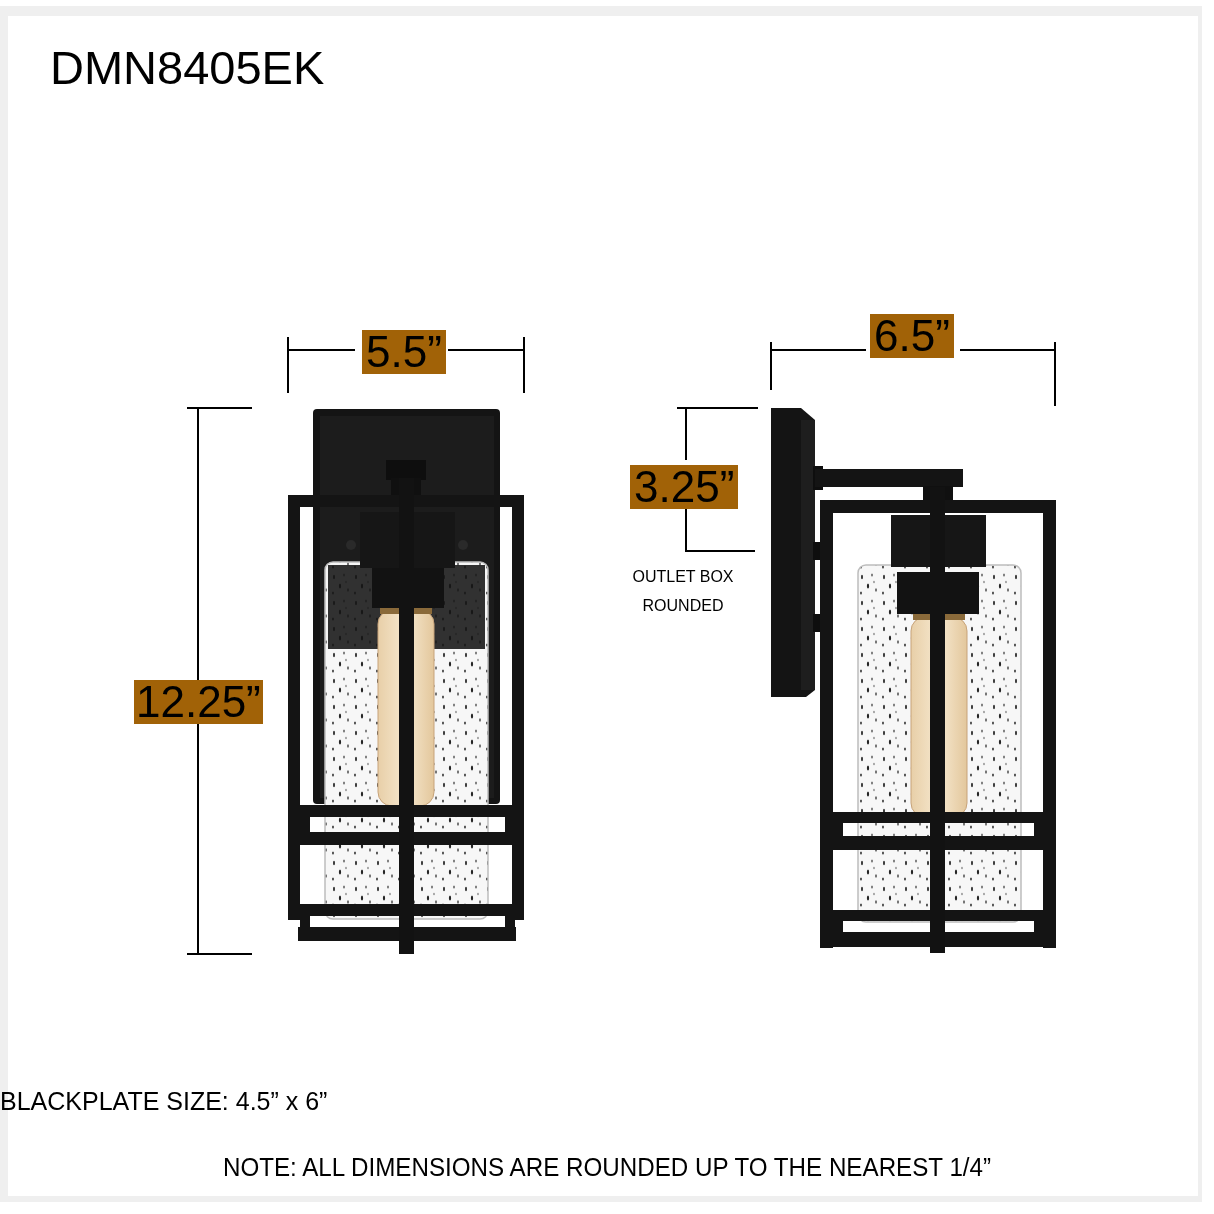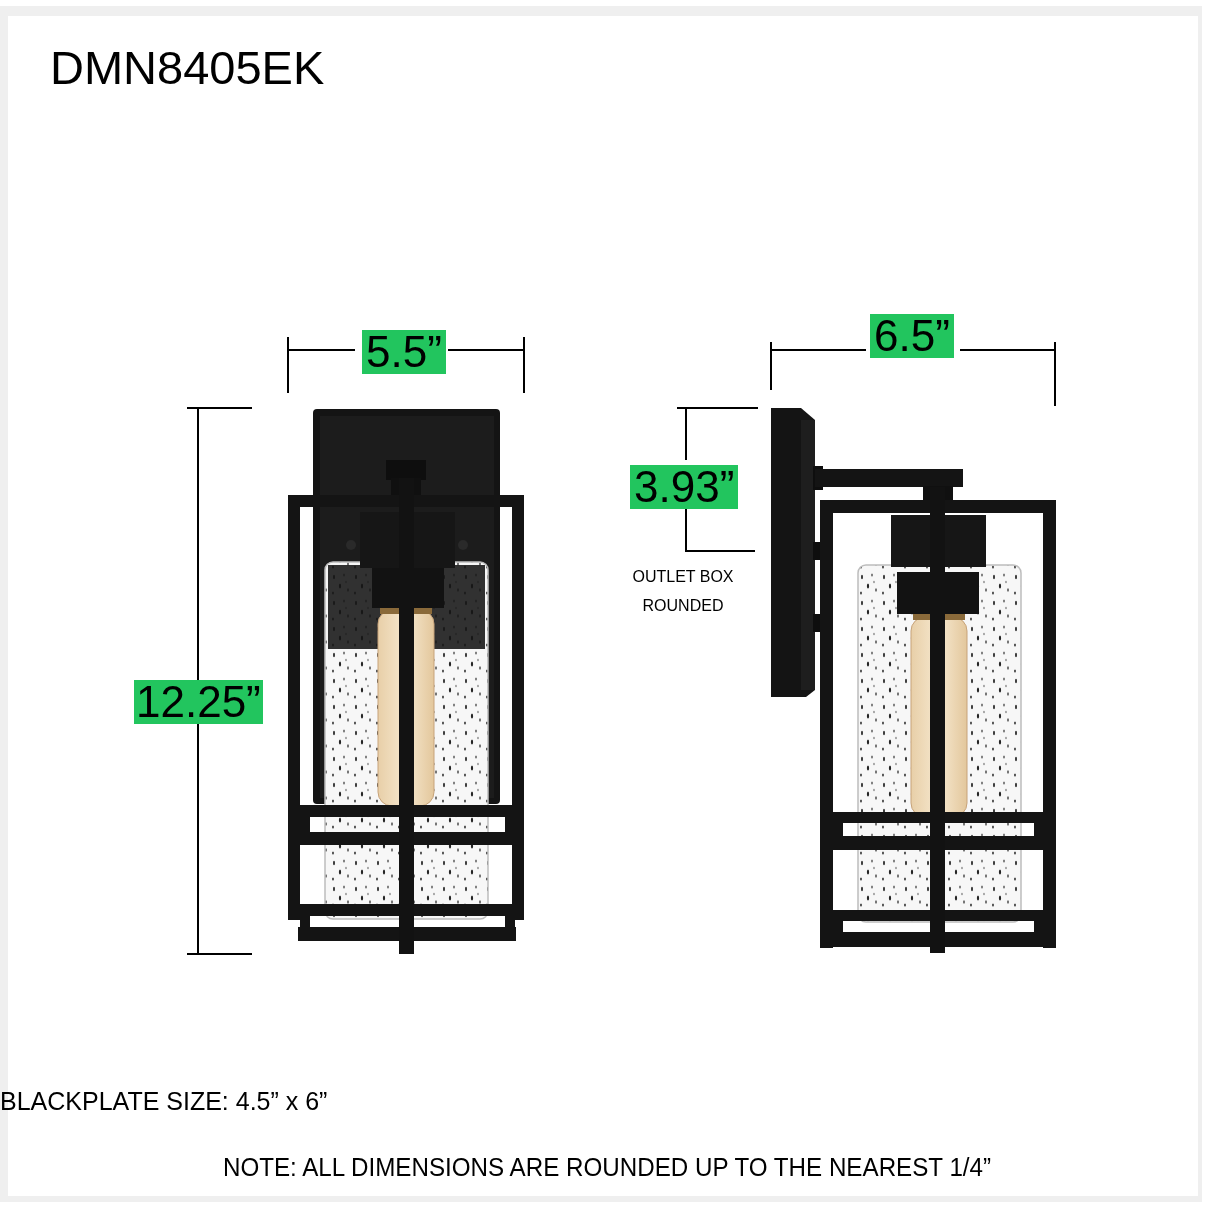--- a/index.html
+++ b/index.html
@@ -9,7 +9,7 @@
     .drawing { position: absolute; left: 0; top: 0; width: 1214px; height: 1214px; }
     .txt { position: absolute; color: #000; white-space: nowrap; }
     .model { left: 50px; top: 40px; font-size: 47px; letter-spacing: 0px; }
-    .dim { font-size: 44px; line-height: 1; background: #22c55e; padding: 0 4px; }
+    .dim { font-size: 44px; line-height: 1; background: #a16207; padding: 0 4px; }
     .dim-55 { left: 362px; top: 330px; }
     .dim-65 { left: 870px; top: 314px; }
     .dim-1225 { left: 134px; top: 680px; padding: 0 2px; }

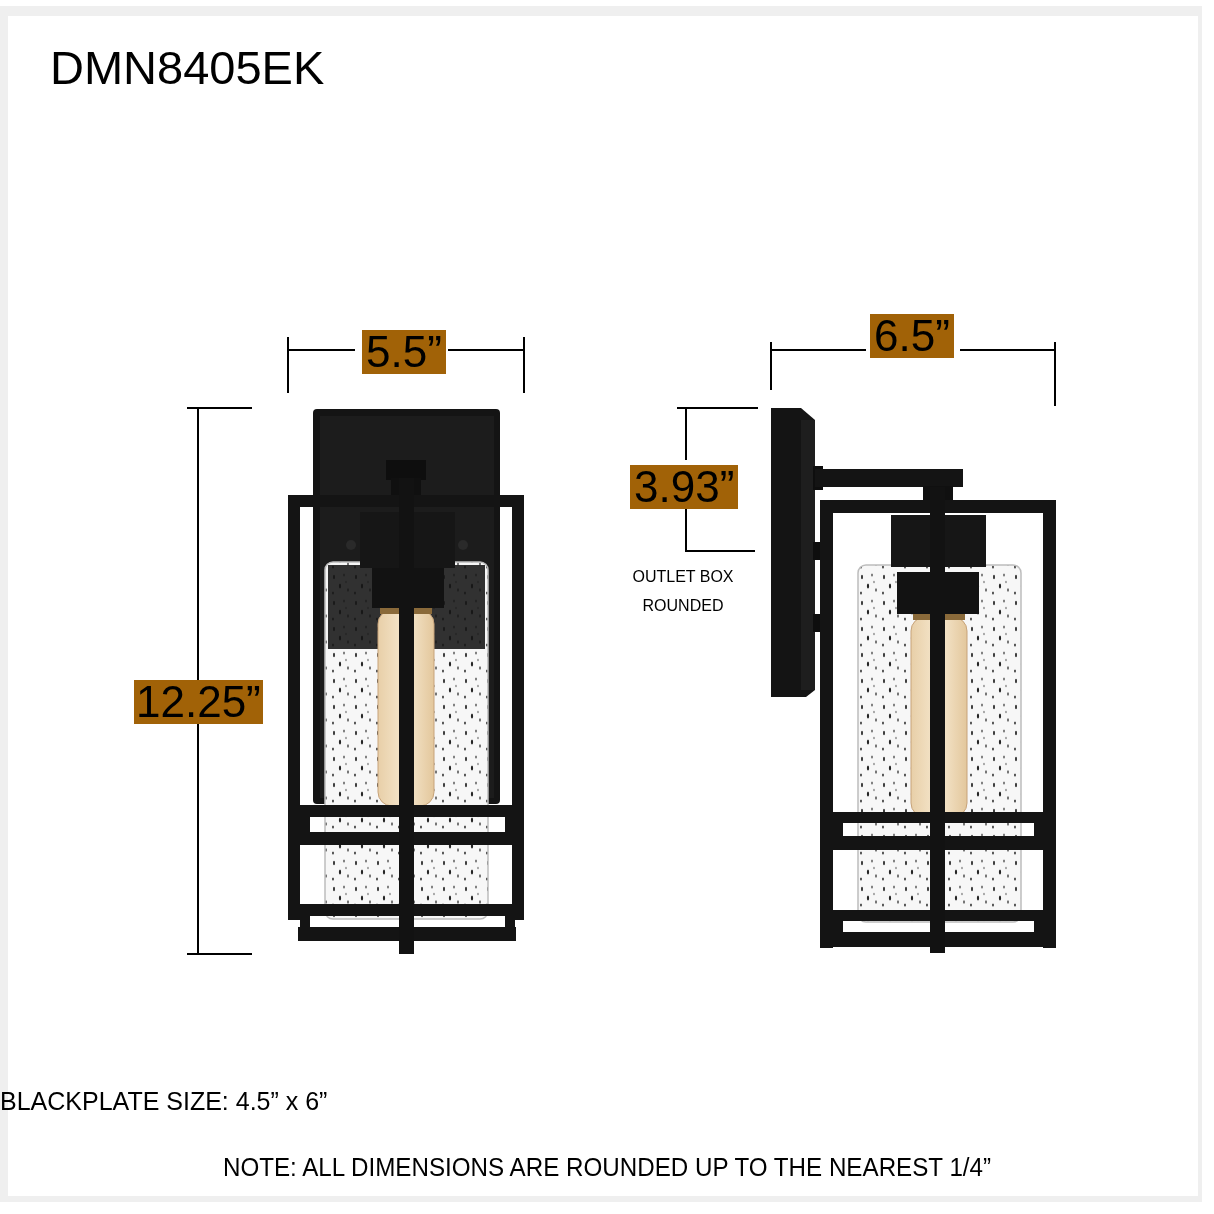--- a/index.html
+++ b/index.html
@@ -153,7 +153,7 @@
 <div class="txt dim dim-55">5.5”</div>
 <div class="txt dim dim-1225">12.25”</div>
 <div class="txt dim dim-65">6.5”</div>
-<div class="txt dim dim-325">3.93”</div>
+<div class="txt dim dim-325">3.25”</div>
 
 <div class="txt outlet">
   <div>OUTLET BOX</div>

